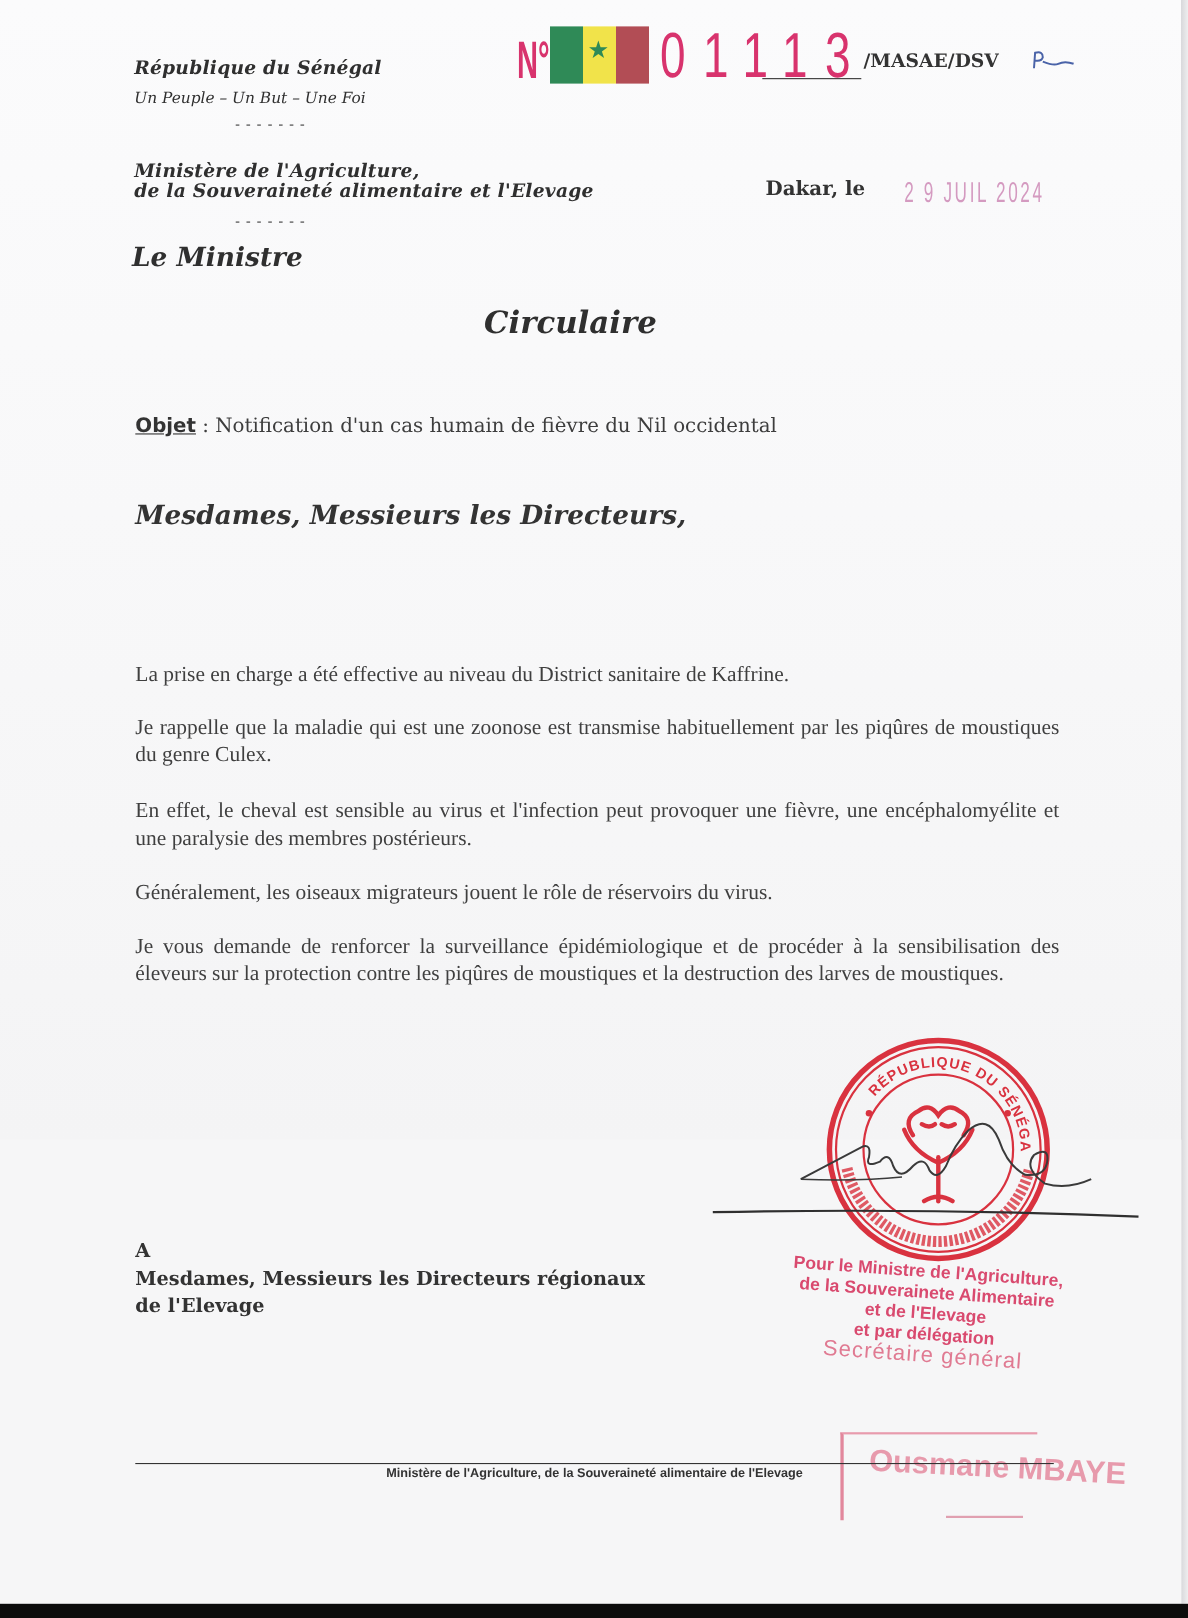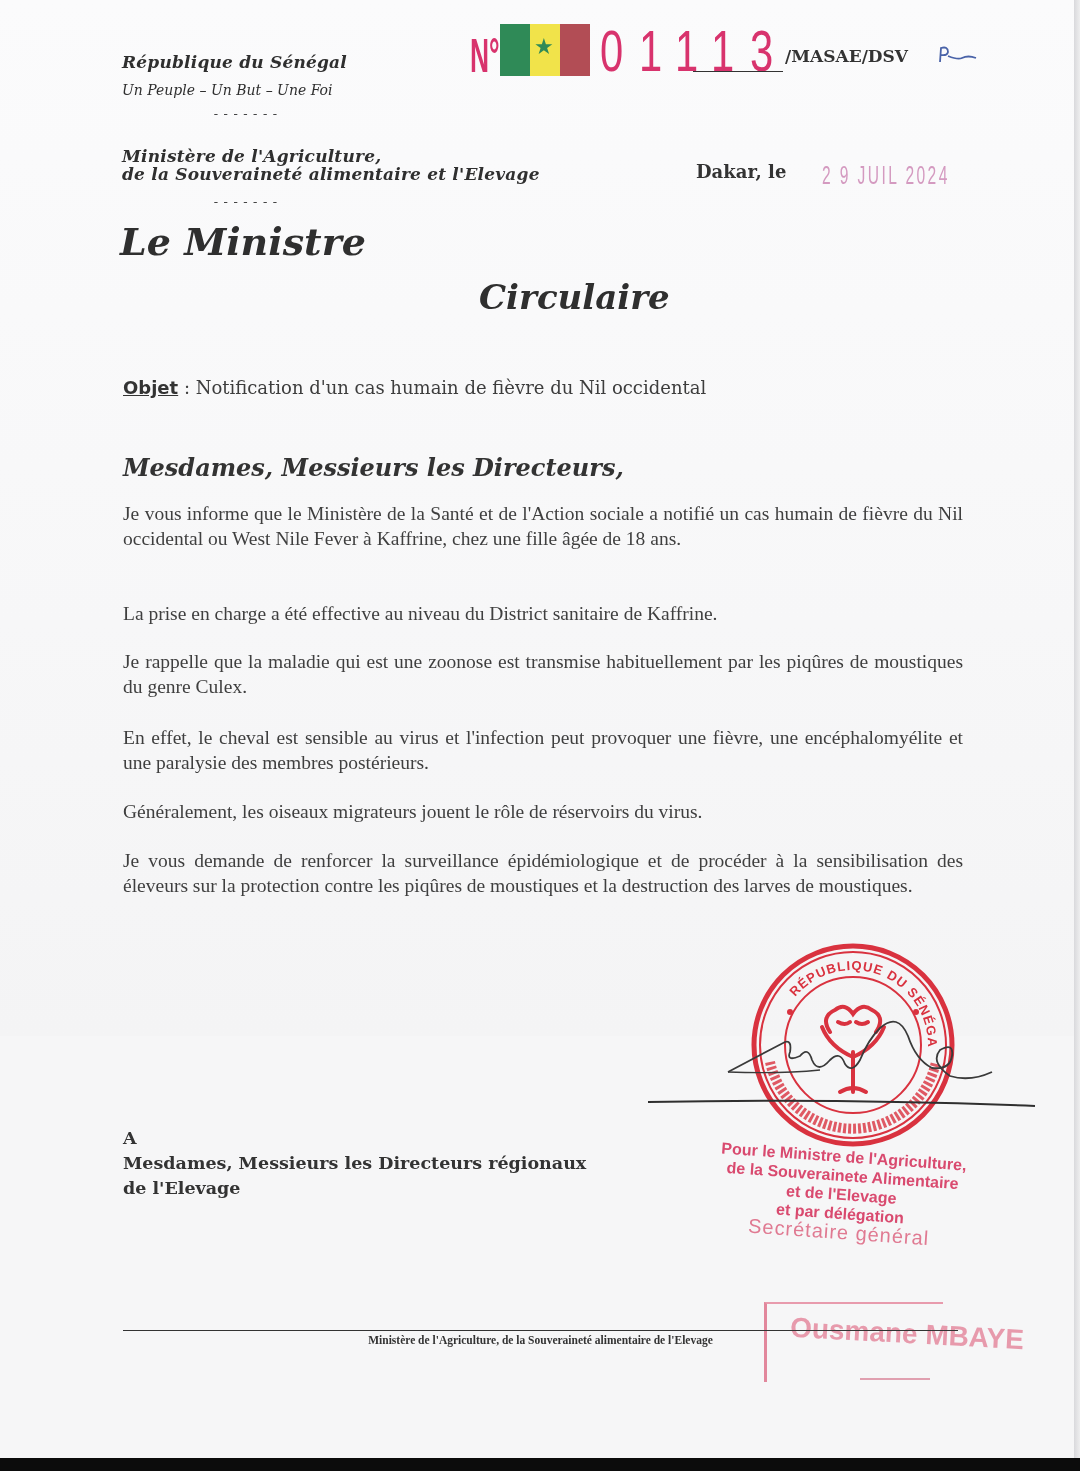--- a/index.html
+++ b/index.html
@@ -38,7 +38,7 @@
     .date-label { position: absolute; left: 696px; top: 161px; font-weight: bold; font-size: 18px; color: #333; }
     .date-stamp { position: absolute; left: 822px; top: 160px; font-family: "Liberation Sans", sans-serif; font-size: 26px; color: #d49ac0; letter-spacing: 4px; transform: scaleX(0.6); transform-origin: left top; white-space: nowrap; }
 
-    .le-ministre { position: absolute; left: 120px; top: 219px; font-size: 38px; }
+    .le-ministre { position: absolute; left: 120px; top: 219px; font-size: 24px; }
     .circulaire { position: absolute; left: 479px; top: 277px; font-size: 34px; }
 
     .objet { position: absolute; left: 123px; top: 377px; font-size: 18px; color: #3d3d3d; }

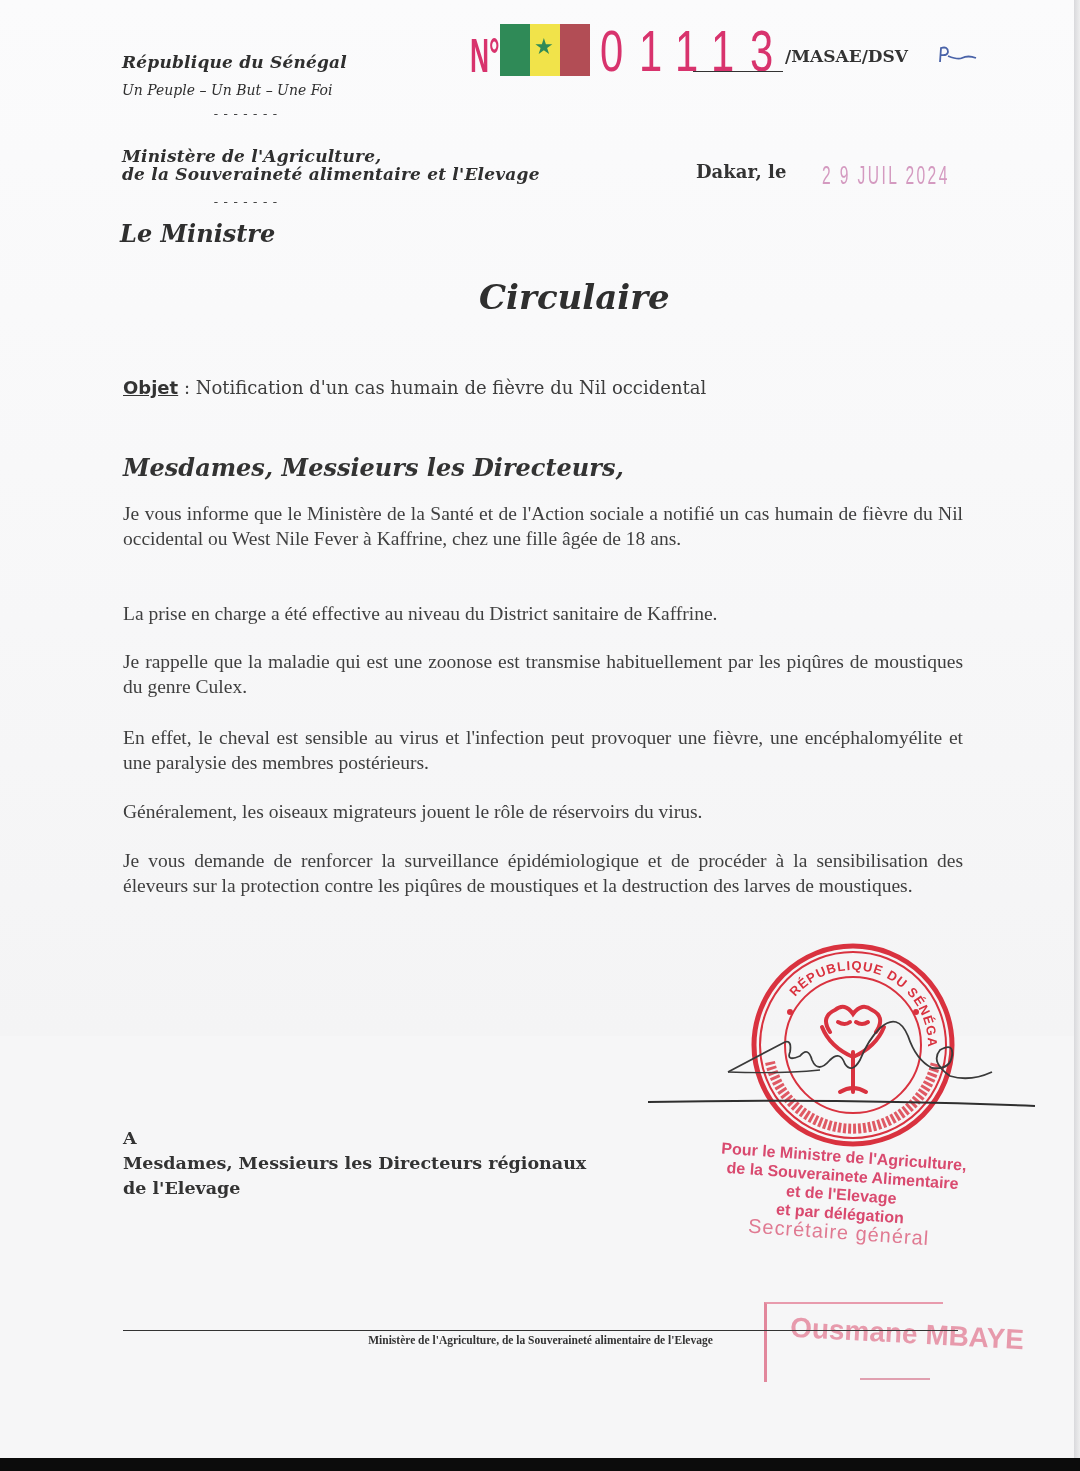--- a/index.html
+++ b/index.html
@@ -39,7 +39,7 @@
     .date-stamp { position: absolute; left: 822px; top: 160px; font-family: "Liberation Sans", sans-serif; font-size: 26px; color: #d49ac0; letter-spacing: 4px; transform: scaleX(0.6); transform-origin: left top; white-space: nowrap; }
 
     .le-ministre { position: absolute; left: 120px; top: 219px; font-size: 24px; }
-    .circulaire { position: absolute; left: 479px; top: 277px; font-size: 34px; }
+    .circulaire { position: absolute; left: 440px; top: 277px; font-size: 28px; }
 
     .objet { position: absolute; left: 123px; top: 377px; font-size: 18px; color: #3d3d3d; }
     .objet-label { font-family: "DejaVu Sans", sans-serif; font-weight: bold; text-decoration: underline; color: #333; }

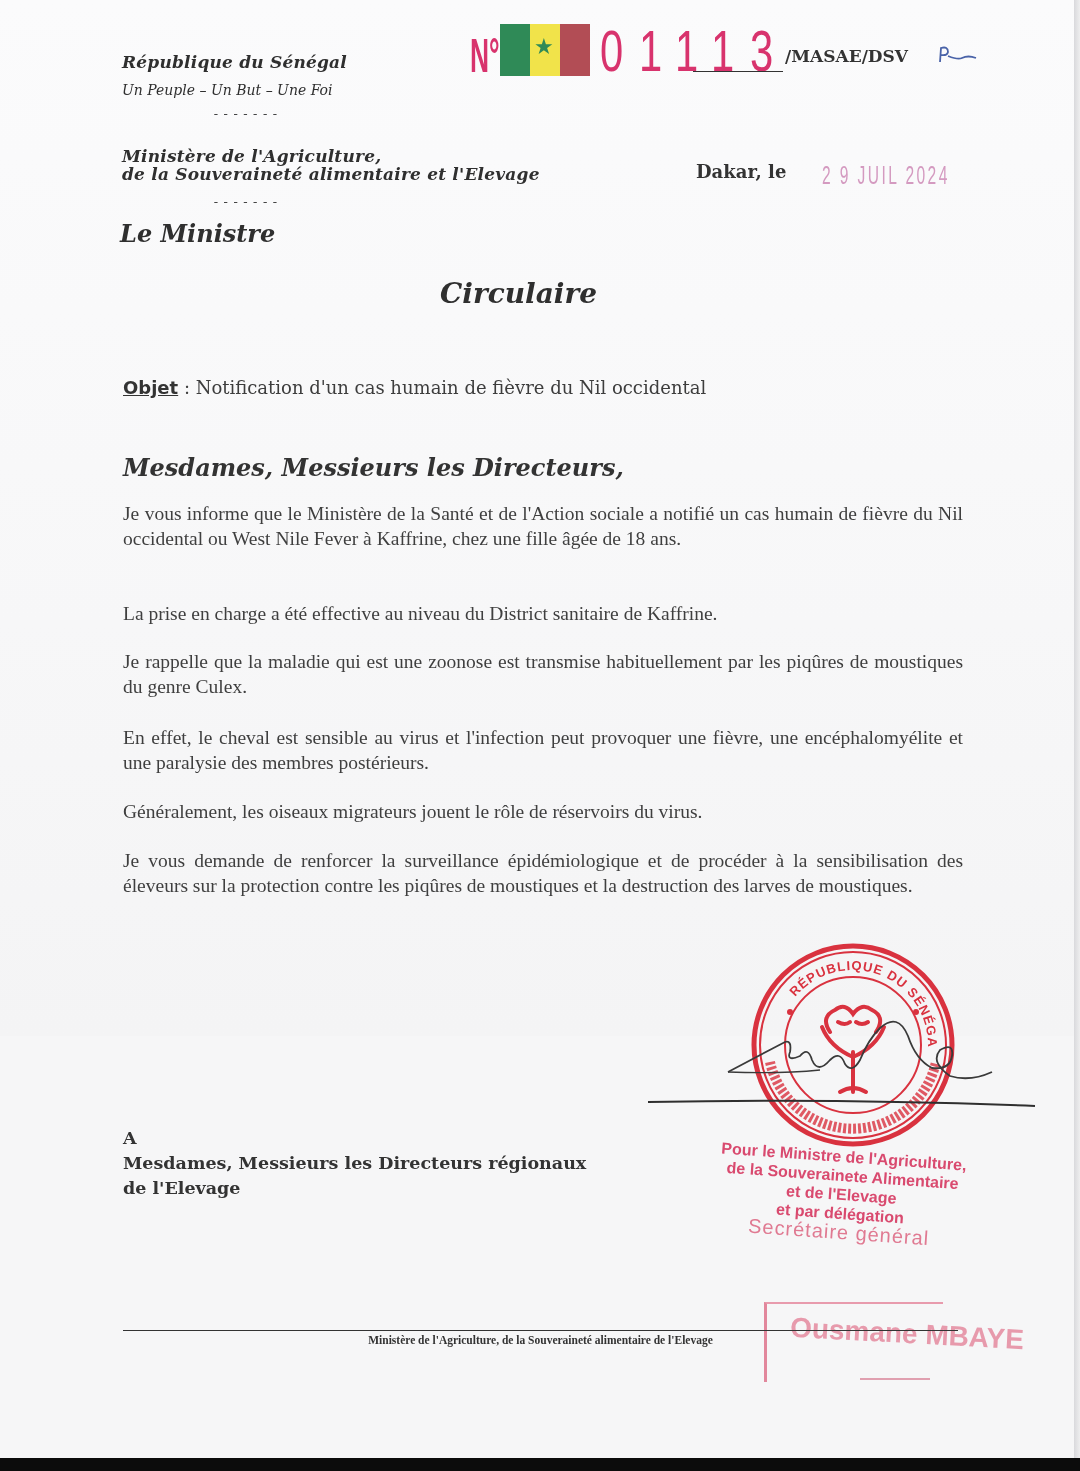--- a/index.html
+++ b/index.html
@@ -107,7 +107,6 @@
 
   <div class="salutation">Mesdames, Messieurs les Directeurs,</div>
 
-  <div class="body-text" style="top:501px;">Je vous informe que le Ministère de la Santé et de l'Action sociale a notifié un cas humain de fièvre du Nil occidental ou West Nile Fever à Kaffrine, chez une fille âgée de 18 ans.</div>
   <div class="body-text" style="top:601px;">La prise en charge a été effective au niveau du District sanitaire de Kaffrine.</div>
   <div class="body-text" style="top:649px;">Je rappelle que la maladie qui est une zoonose est transmise habituellement par les piqûres de moustiques du genre Culex.</div>
   <div class="body-text" style="top:725px;">En effet, le cheval est sensible au virus et l'infection peut provoquer une fièvre, une encéphalomyélite et une paralysie des membres postérieurs.</div>

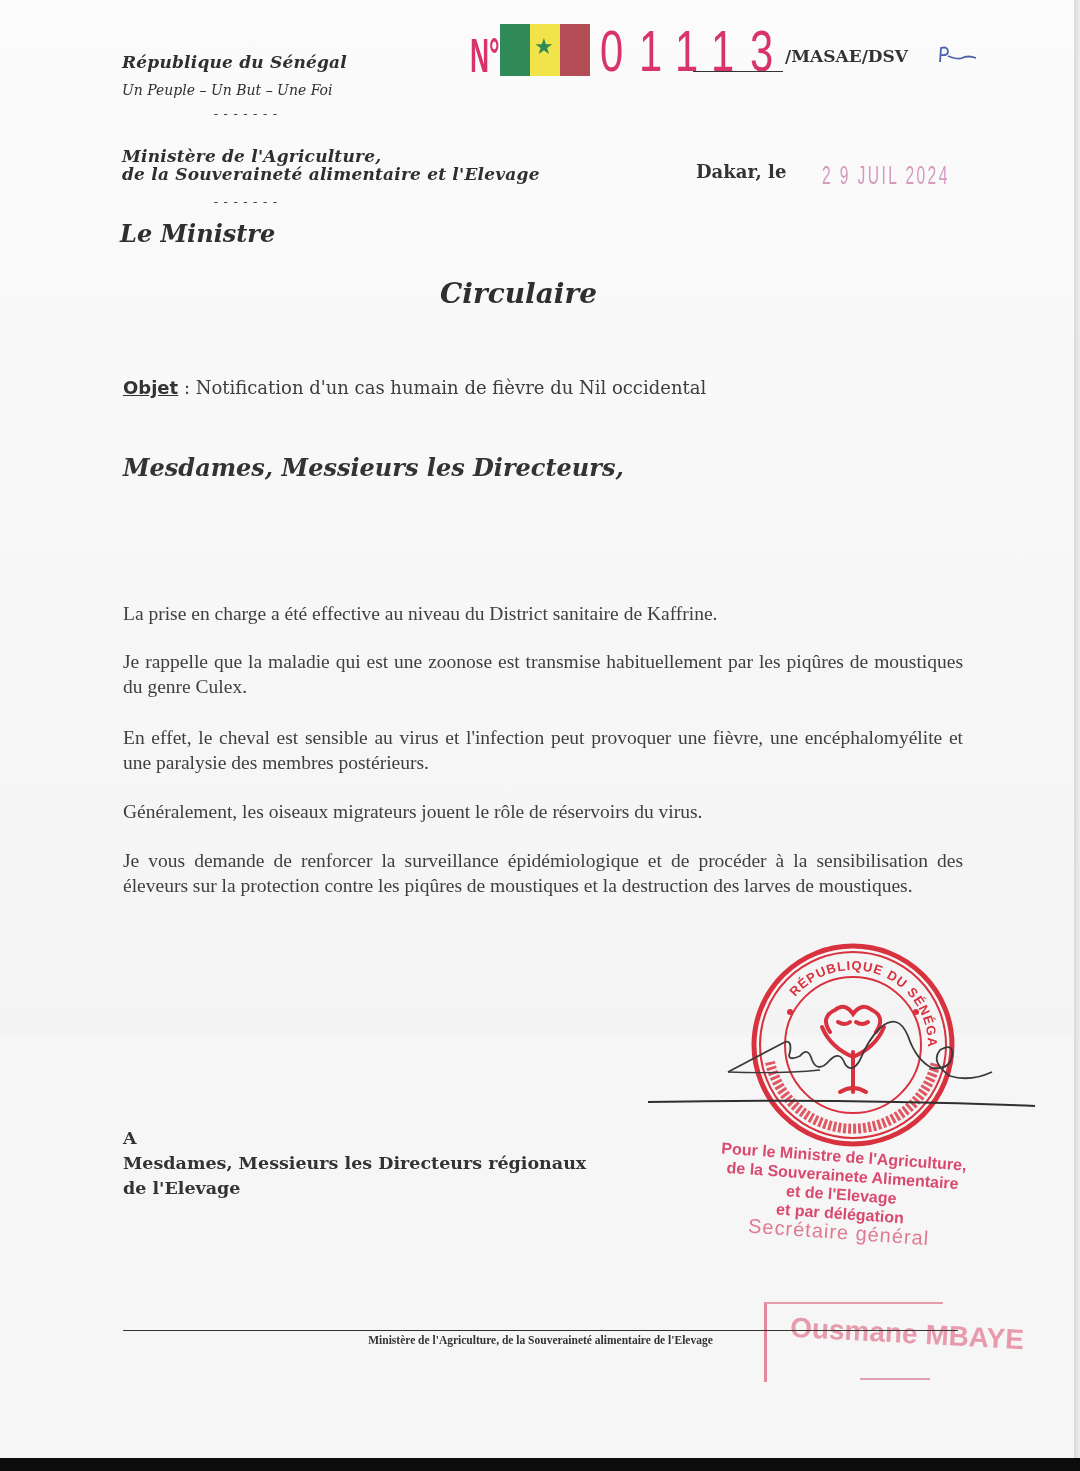--- a/index.html
+++ b/index.html
@@ -62,7 +62,7 @@
     .name-stamp-line { position: absolute; left: 860px; top: 1378px; width: 70px; height: 2px; background: #e0a0b0; }
 
     .footer-rule { position: absolute; left: 123px; top: 1330px; width: 835px; height: 1px; background: #333; }
-    .footer { position: absolute; left: 123px; top: 1332px; width: 835px; font-family: Liberation Serif, serif; font-weight: bold; font-size: 11.5px; line-height: 16px; color: #333; text-align: center; }
+    .footer { position: absolute; left: 123px; top: 1332px; width: 835px; font-family: Liberation Sans, sans-serif; font-weight: bold; font-size: 11.5px; line-height: 16px; color: #333; text-align: center; }
   </style>
 </head>
 <body>

